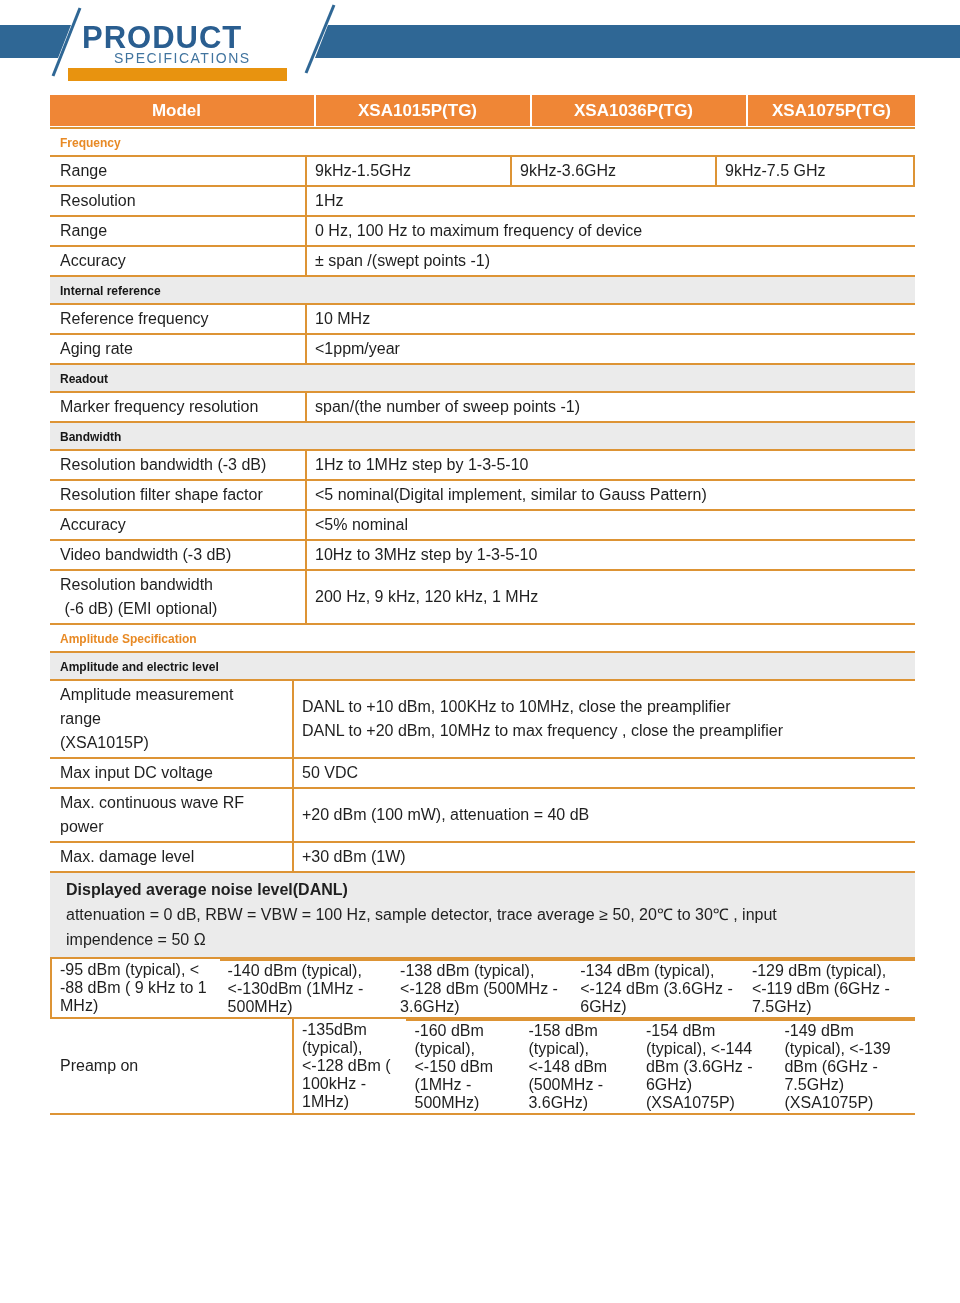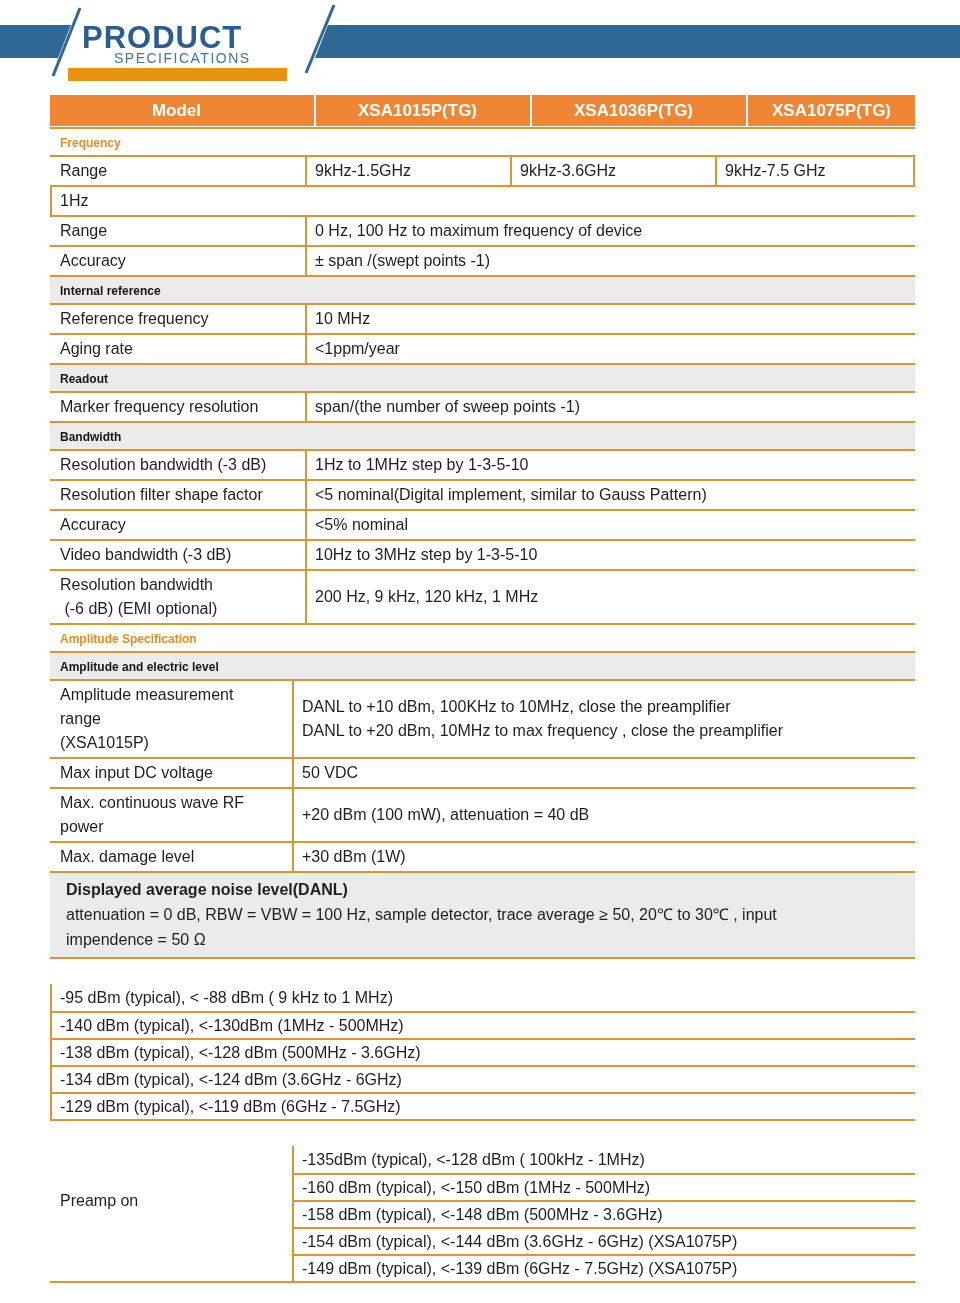--- a/index.html
+++ b/index.html
@@ -120,6 +120,9 @@
           <div class="kv3cell">9kHz-7.5 GHz</div>
         </div>
         <div class="row kv">
+          <div class="label">
+            <div>Resolution</div>
+          </div>
           <div class="value">
             <div>1Hz</div>
           </div>

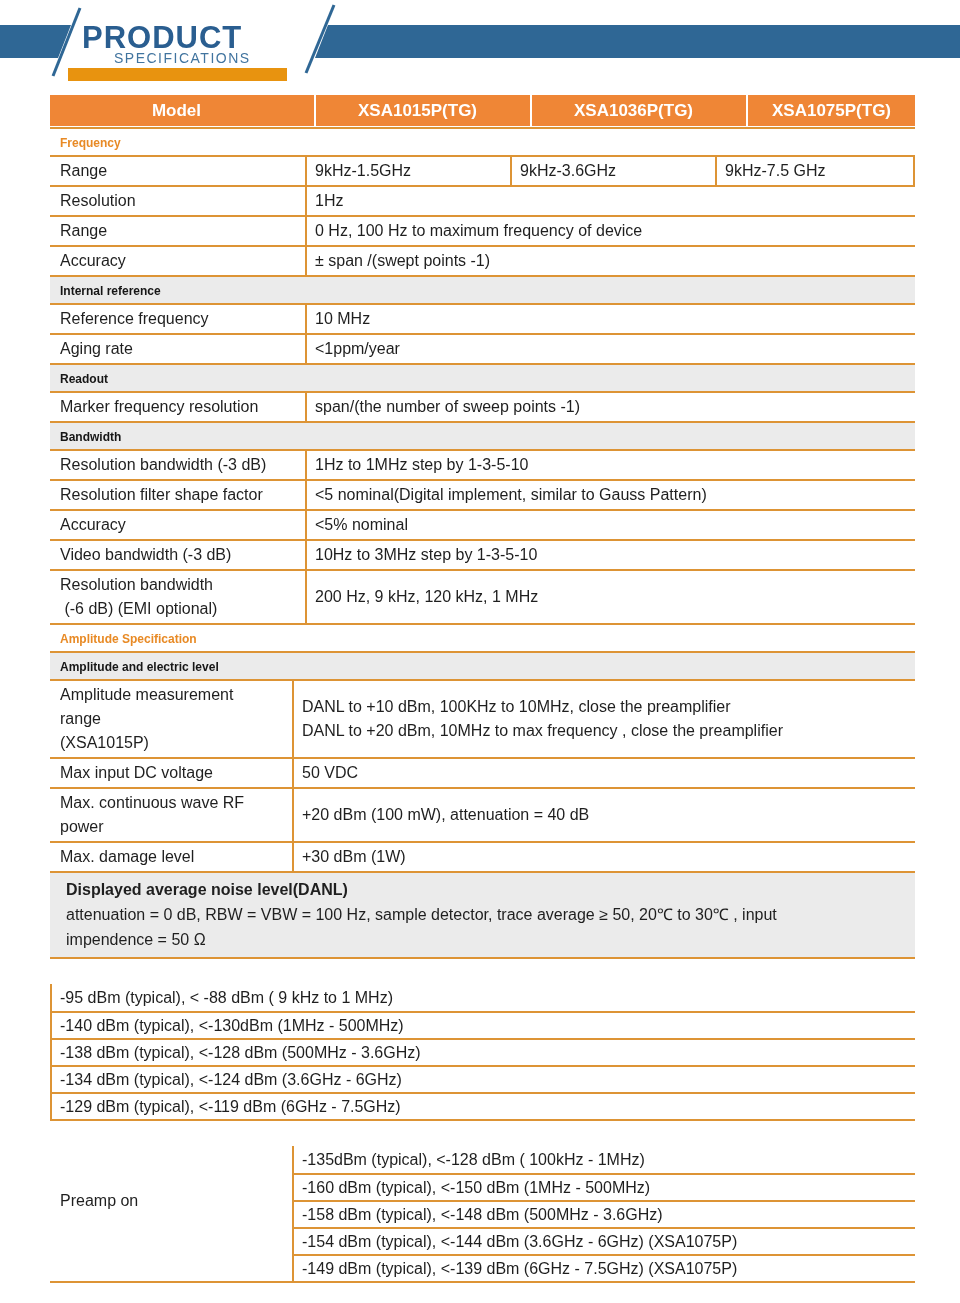--- a/index.html
+++ b/index.html
@@ -80,7 +80,7 @@
     display:flex; align-items:center;
     padding-left:10px; font-size:16px;
   }
-  .group .gvalues { flex:1; border-left:2px solid var(--border); display:flex; flex-direction:column;margin-top:25px; }
+  .group .gvalues { flex:1; border-left:2px solid var(--border); display:flex; flex-direction:row; }
   .group .gvrow {
     min-height:27px; display:flex; align-items:center;
     padding:1px 8px; font-size:16px; box-sizing:border-box;

